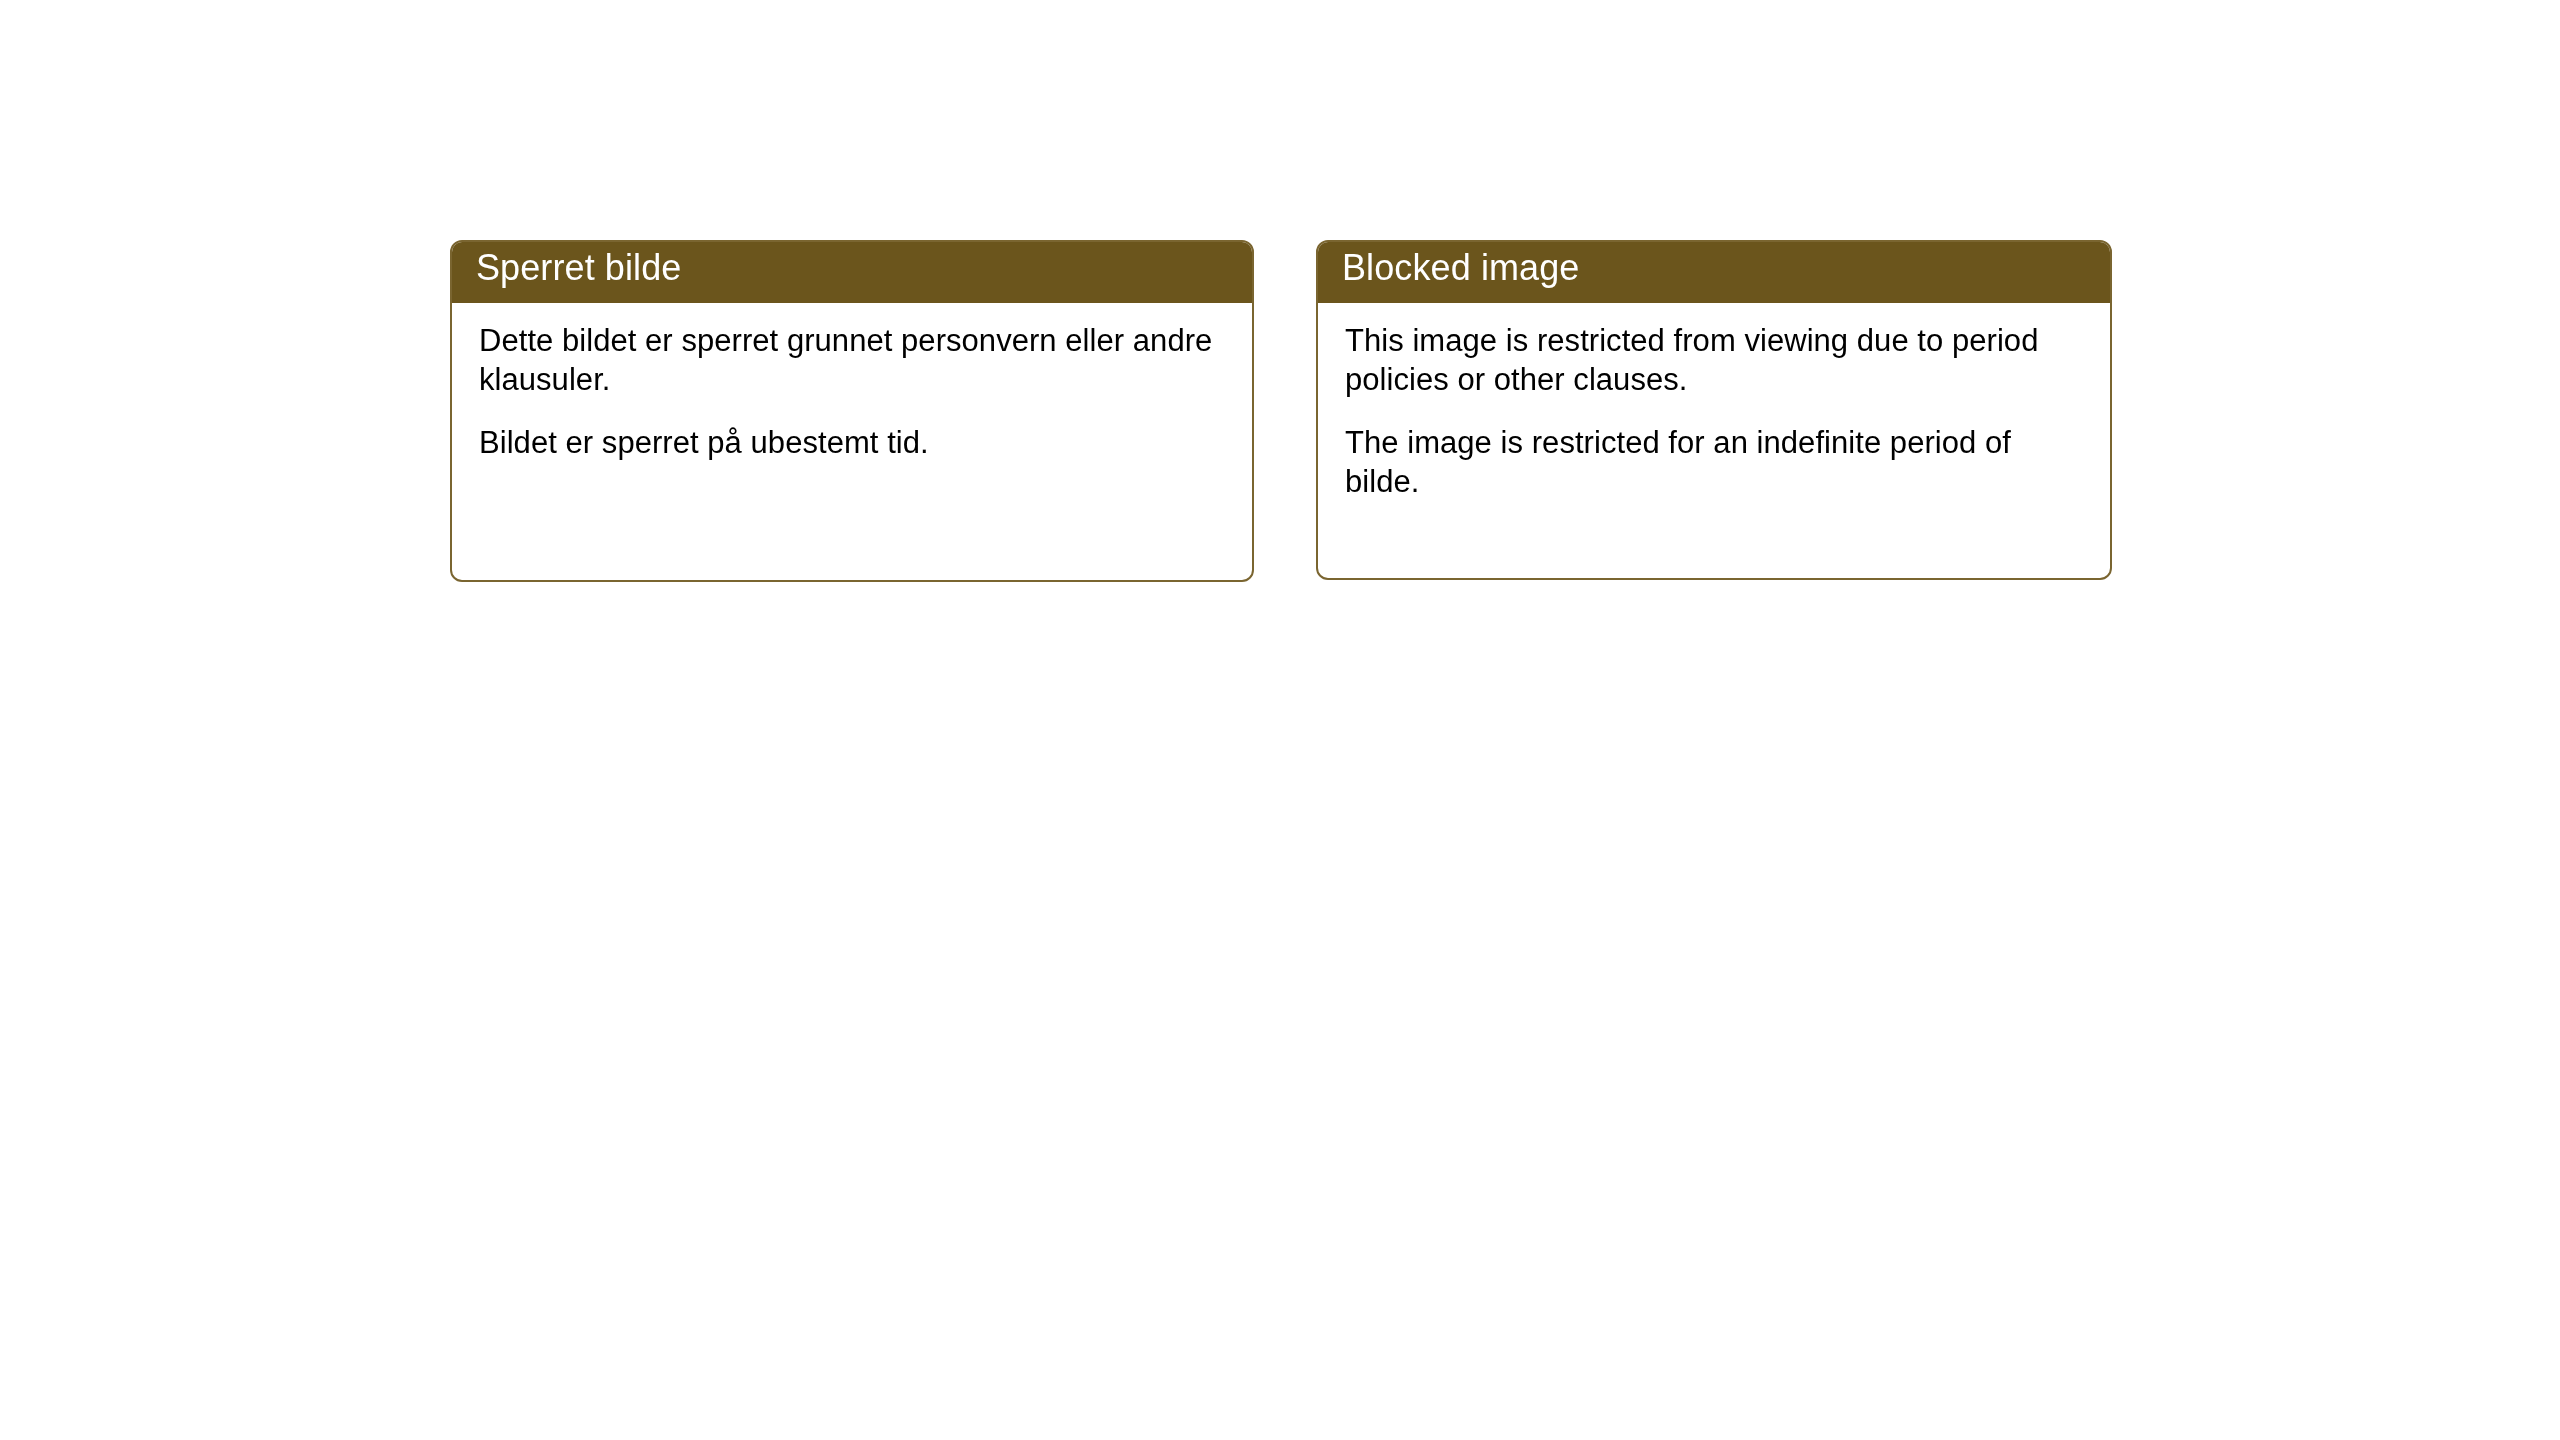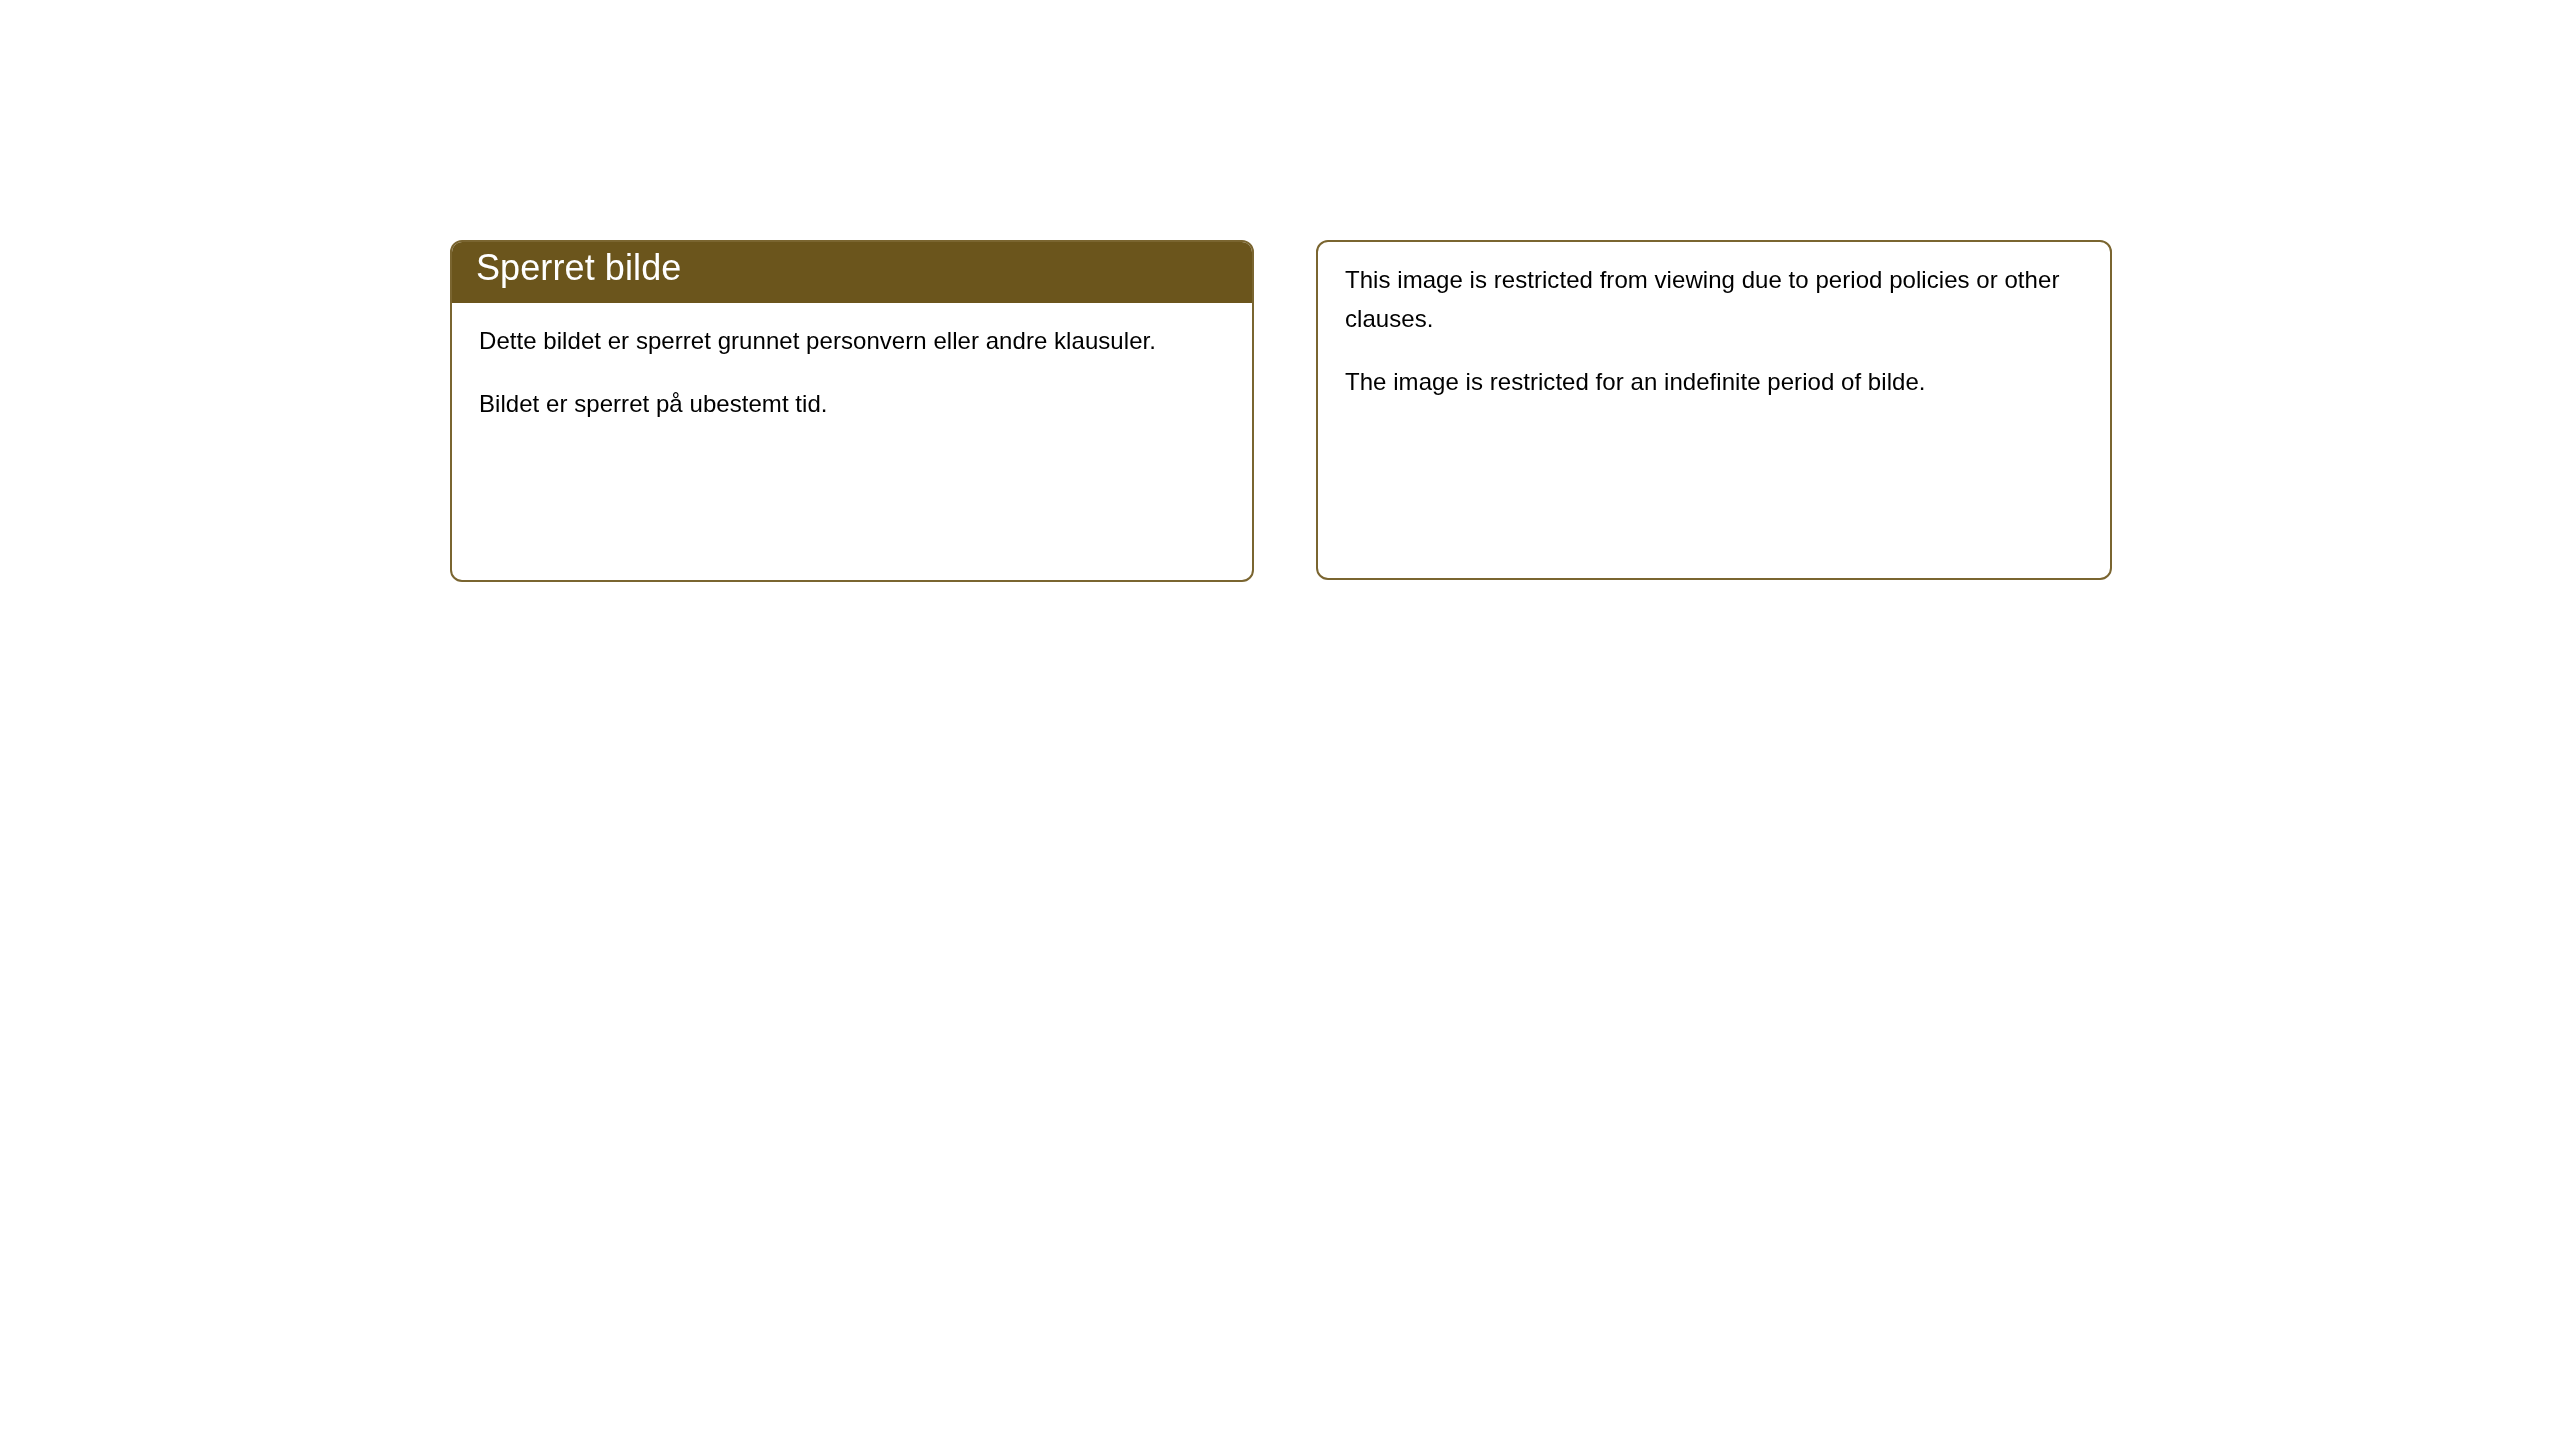--- a/index.html
+++ b/index.html
@@ -99,6 +99,9 @@
   </div>
 
   <div class="card card--en">
+    <div class="card-header">
+      <span class="card-title">Blocked image</span>
+    </div>
     <div class="card-body">
       <p class="card-paragraph">This image is restricted from viewing due to period policies or other clauses.</p>
       <p class="card-paragraph">The image is restricted for an indefinite period of bilde.</p>

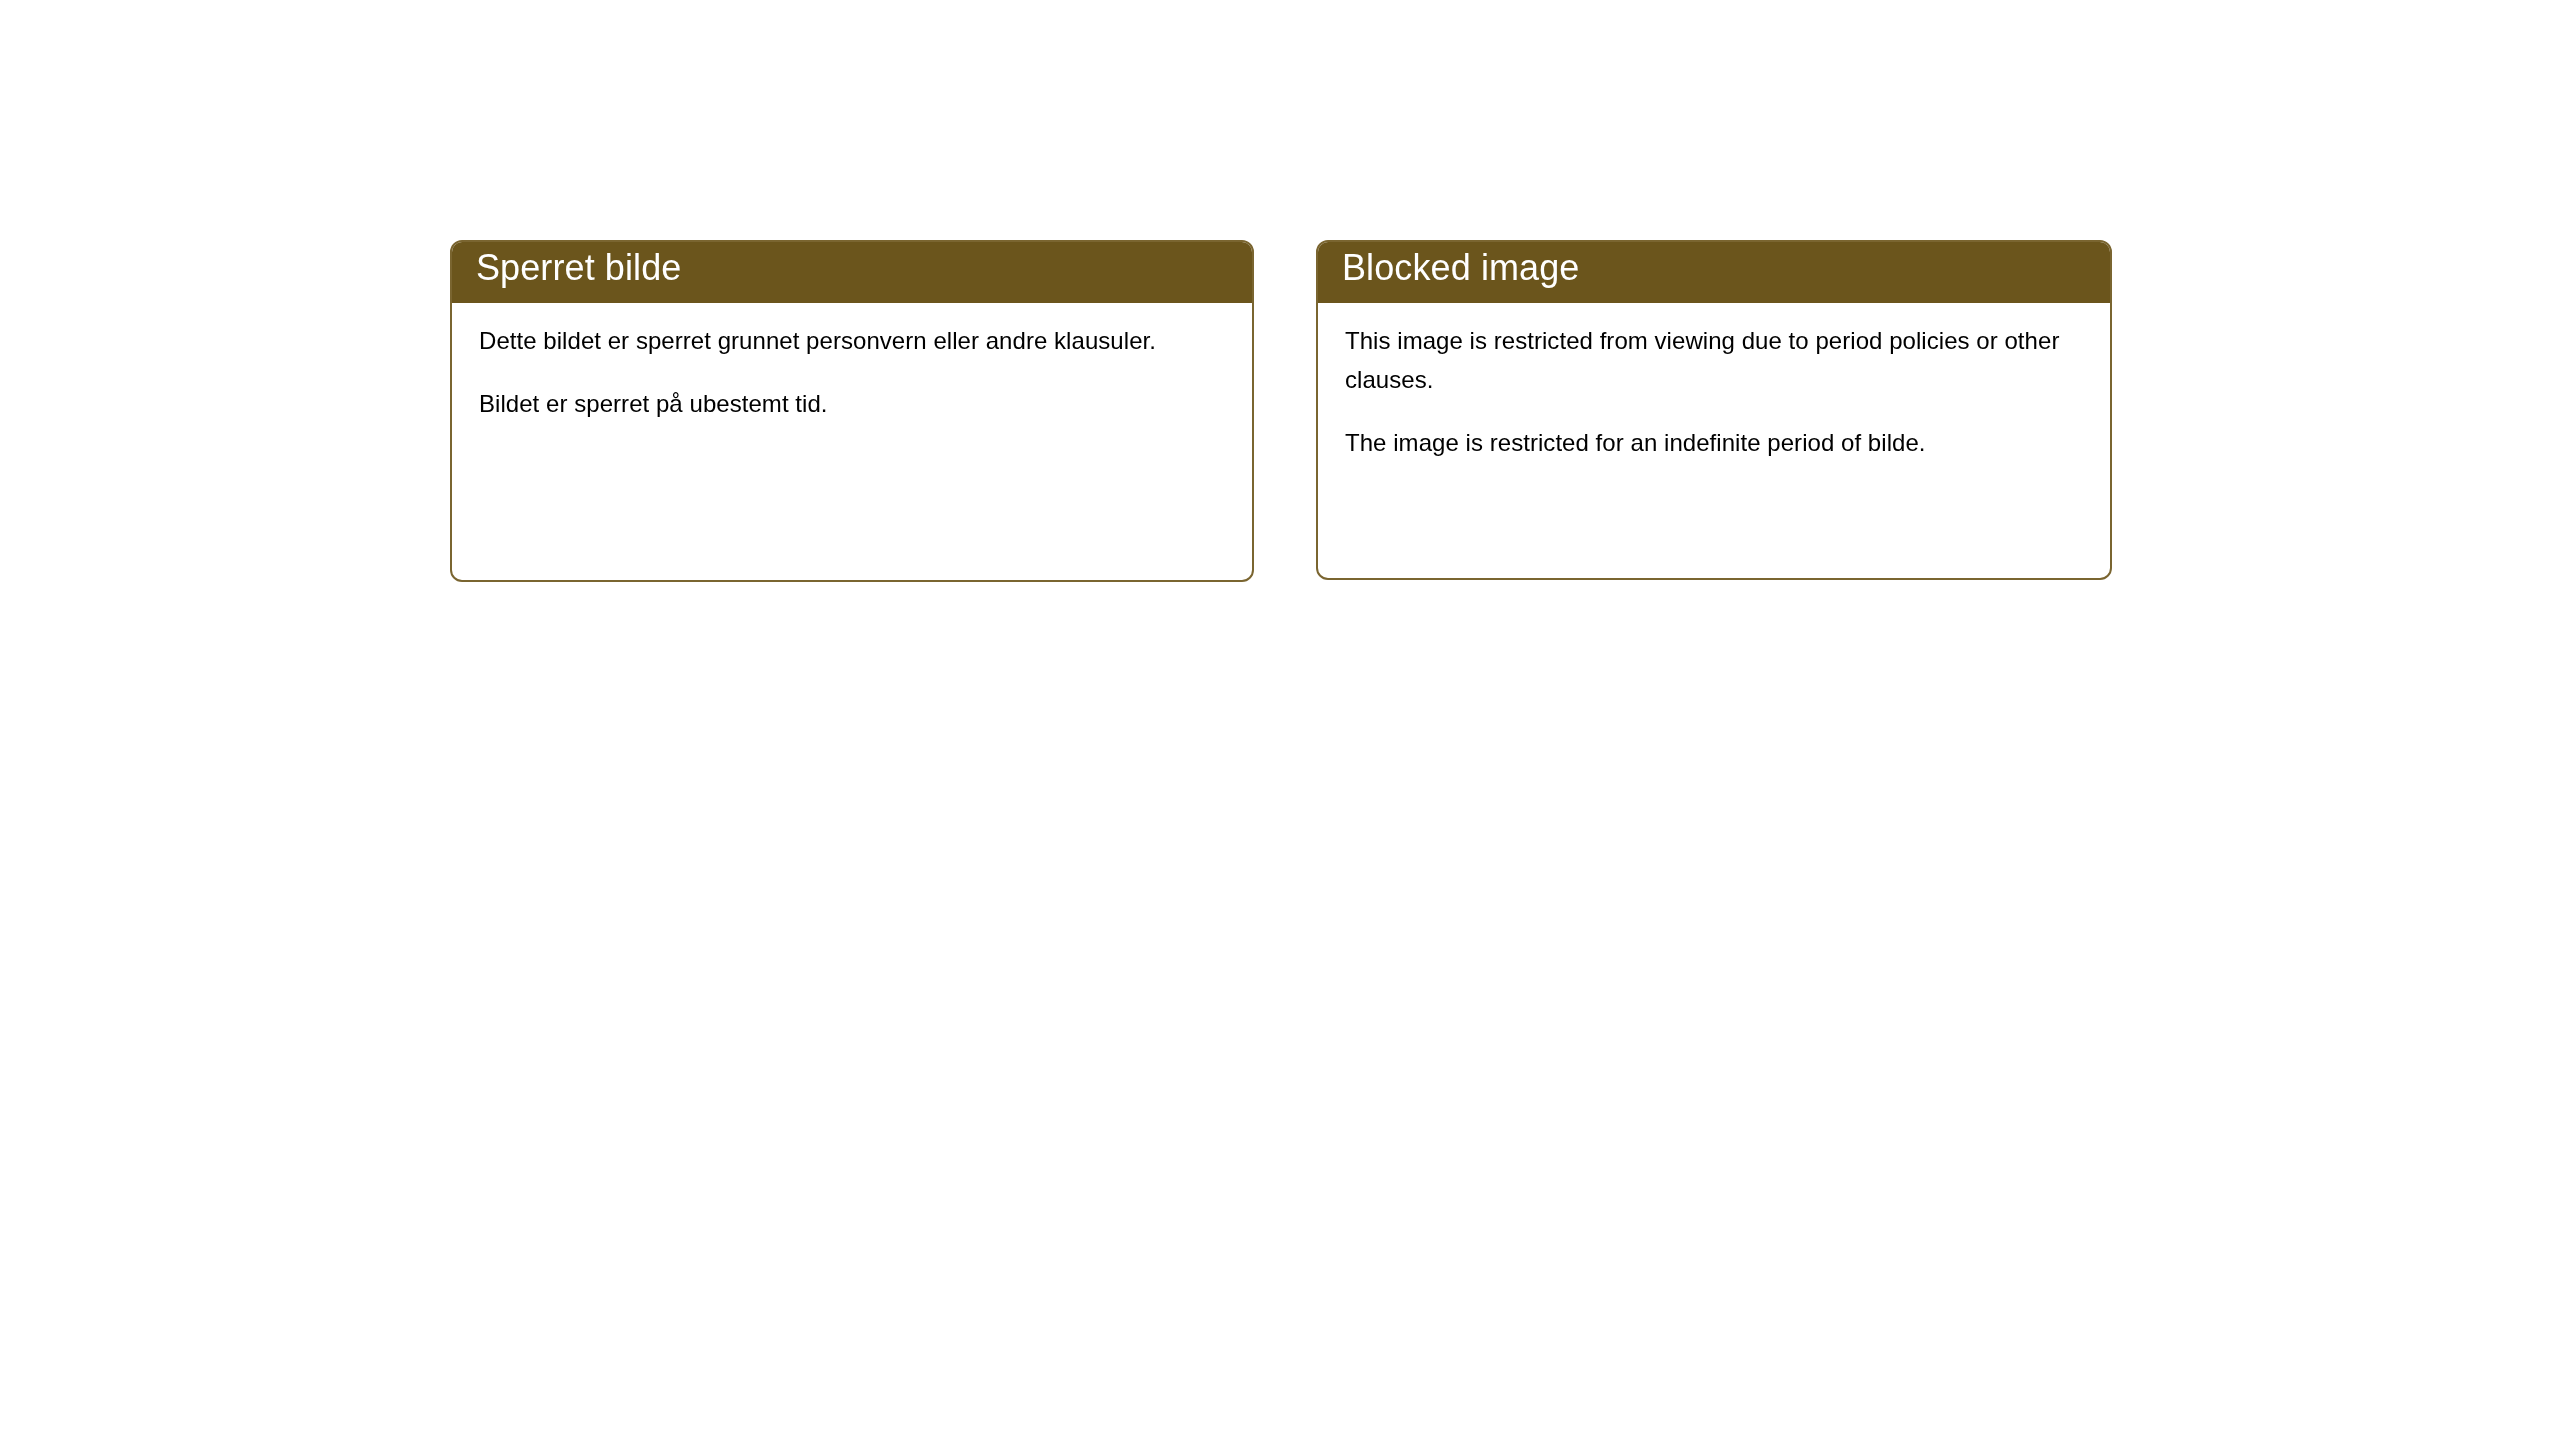--- a/index.html
+++ b/index.html
@@ -72,7 +72,7 @@
 
   .card-paragraph {
     color: #000000;
-    font-size: 24px;
+    font-size: 31px;
     line-height: 39px;
     font-weight: 400;
     margin: 0;

